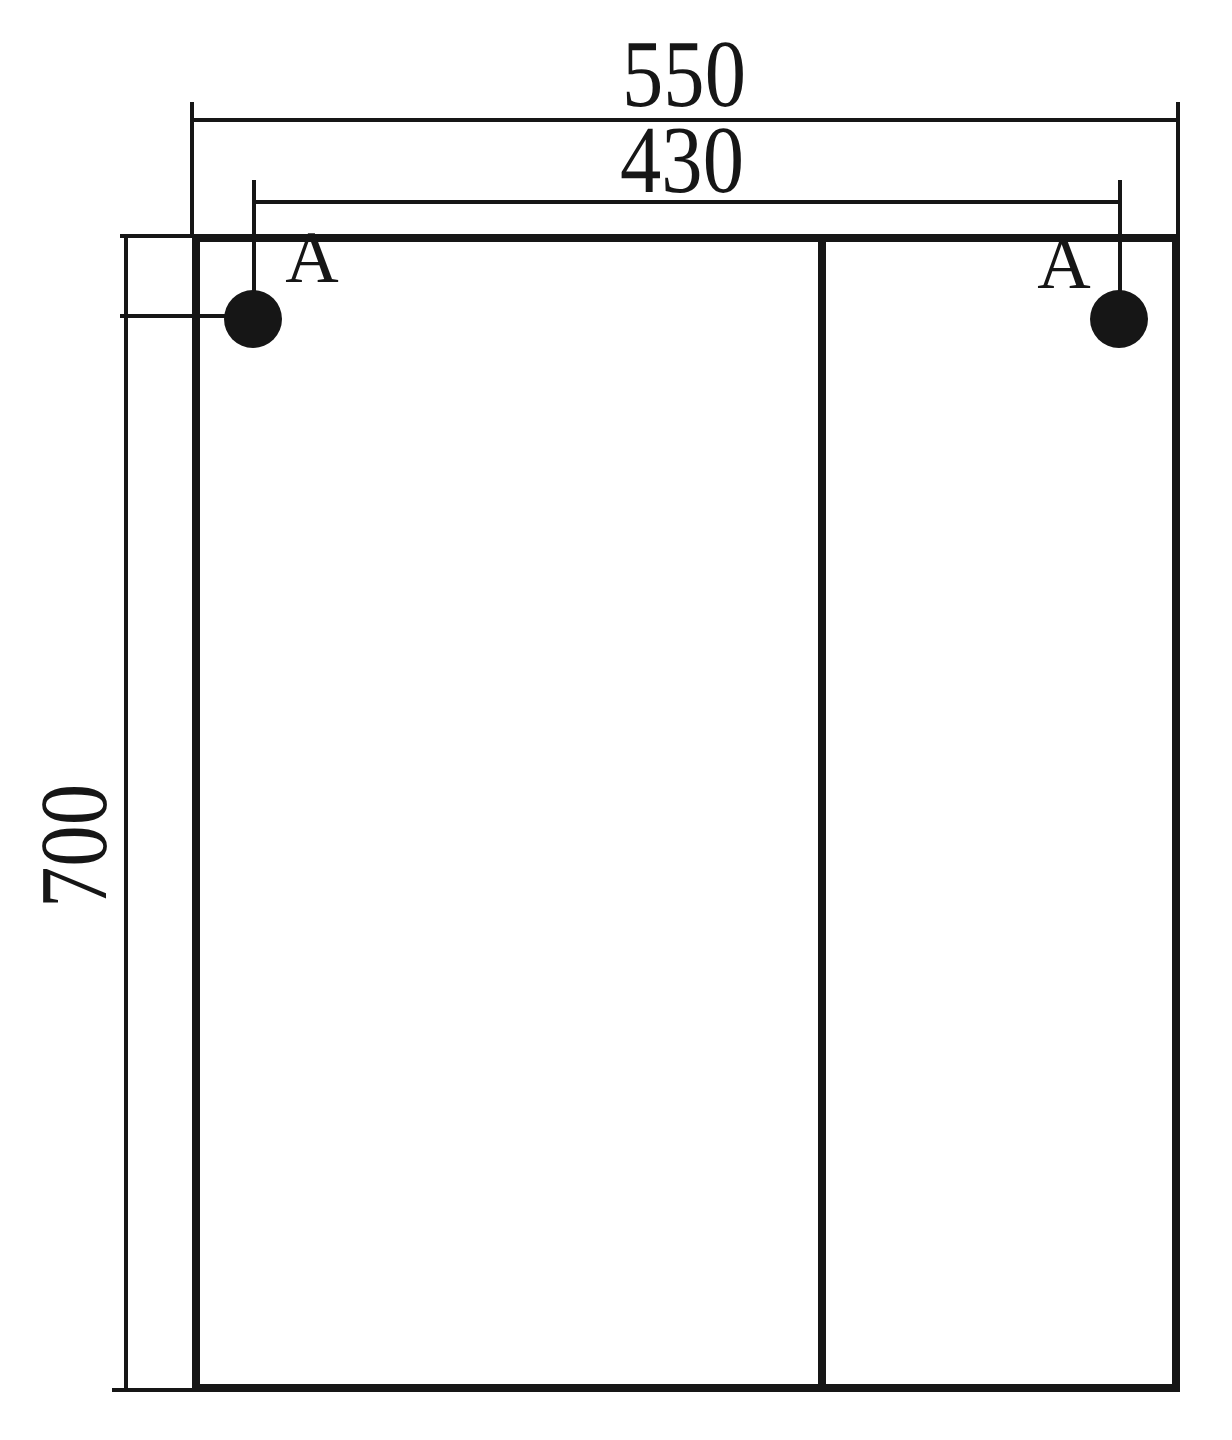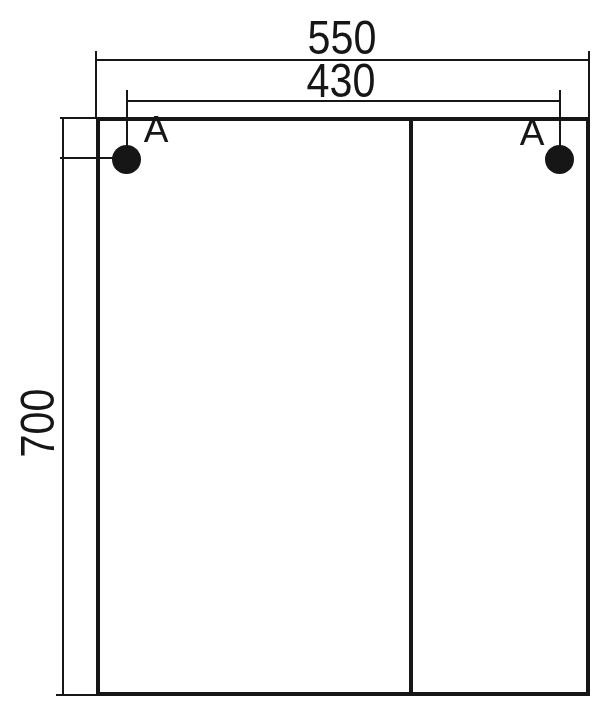--- a/index.html
+++ b/index.html
@@ -17,7 +17,7 @@
   .canvas {
     position: absolute;
     left: 0; top: 0;
-    width: 616px; height: 680px;
+    width: 616px; height: 680px; font-family: Liberation Serif, serif;
   }
   .ln {
     position: absolute;

